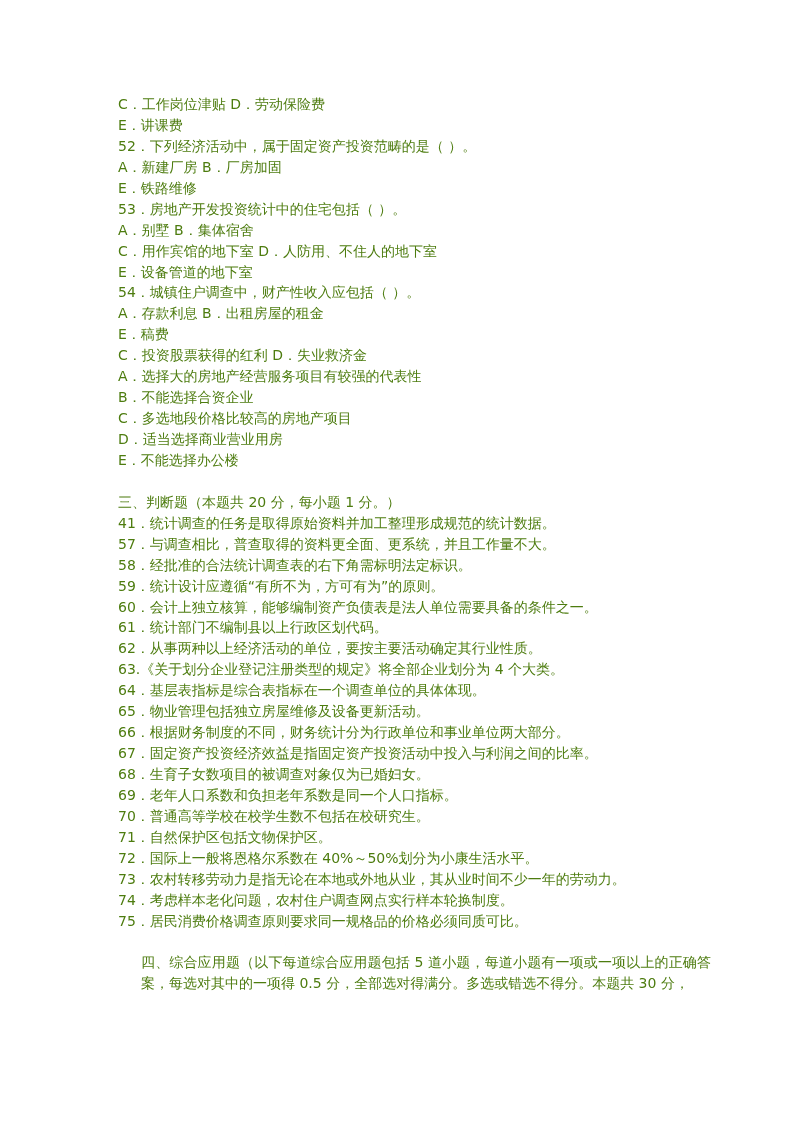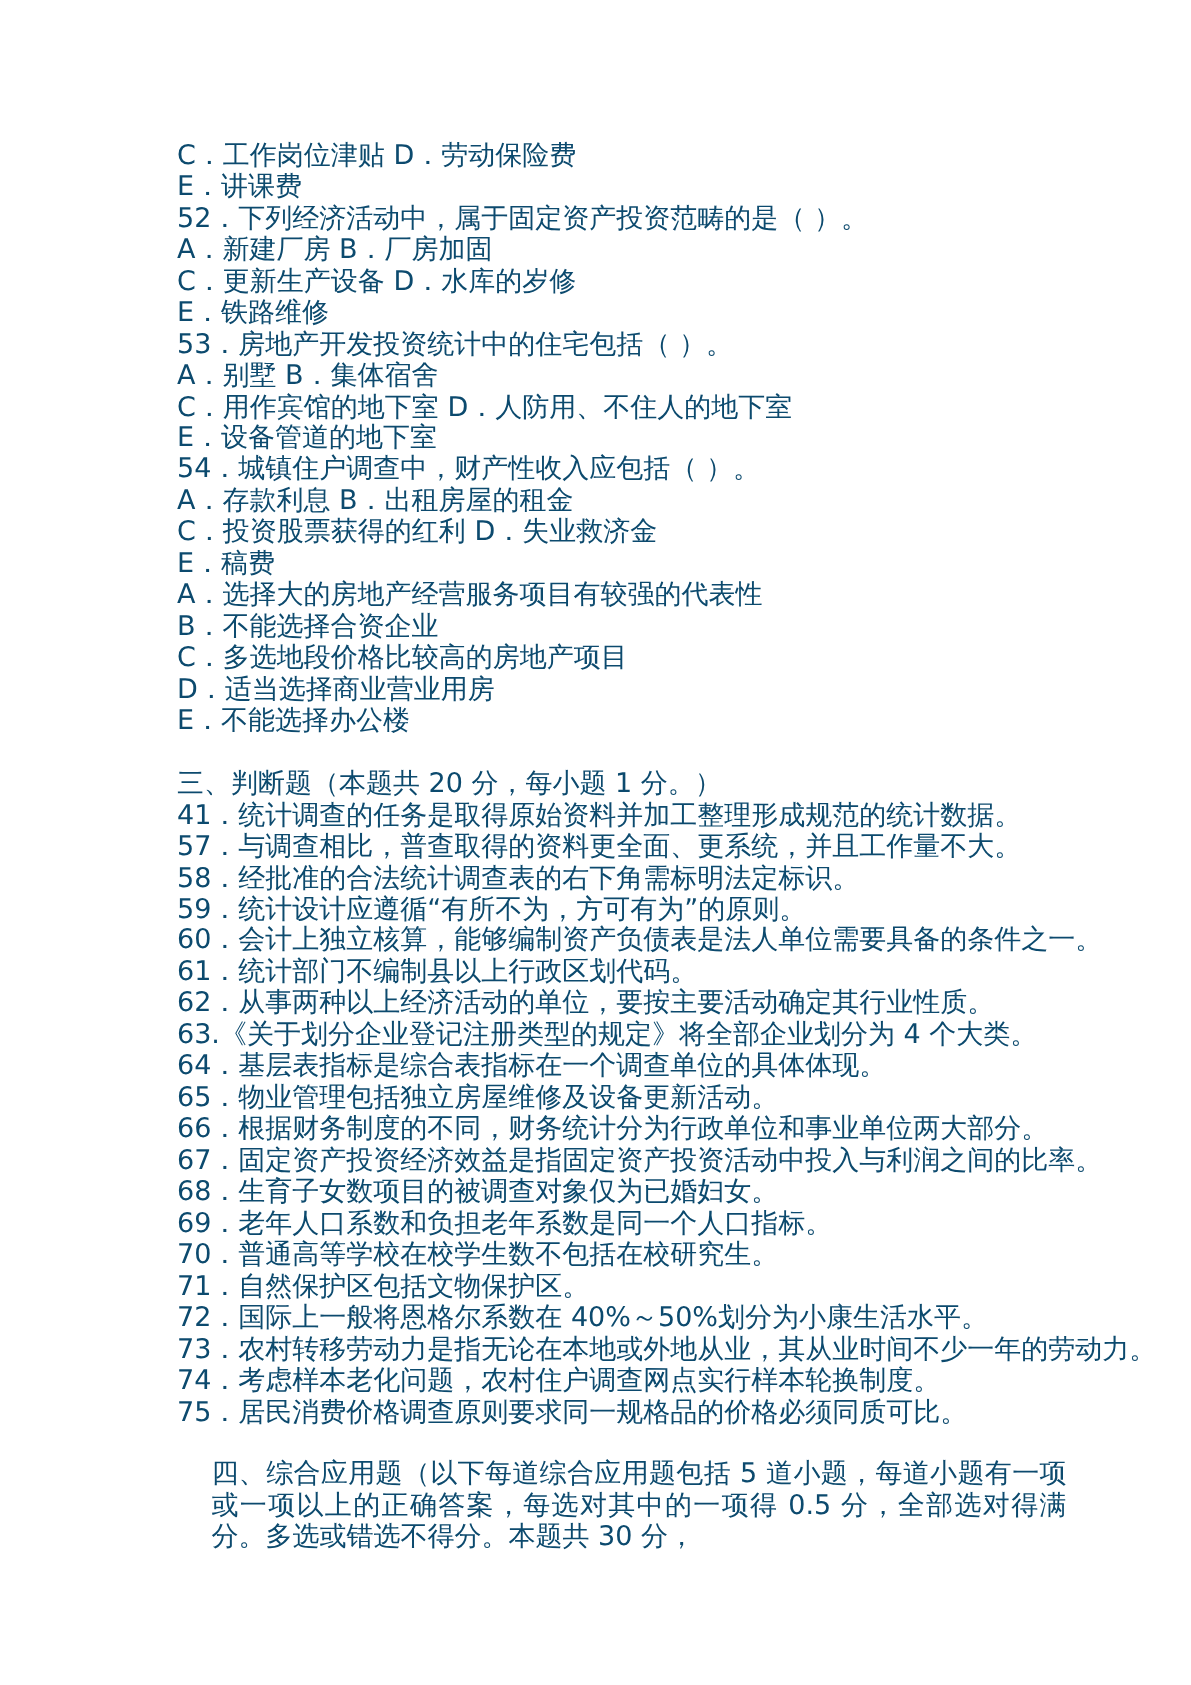--- a/index.html
+++ b/index.html
@@ -7,7 +7,7 @@
   .page {
     position: absolute; left: 118px; top: 94px; width: 580px;
     font-family: "DejaVu Sans", "Liberation Sans", sans-serif;
-    font-size: 18px; color: #0c4a6e;
+    font-size: 14px; color: #4d7c0f;
   }
   .line { height: 20.95px; line-height: 20.95px; white-space: nowrap; }
   .blank { height: 20.95px; }

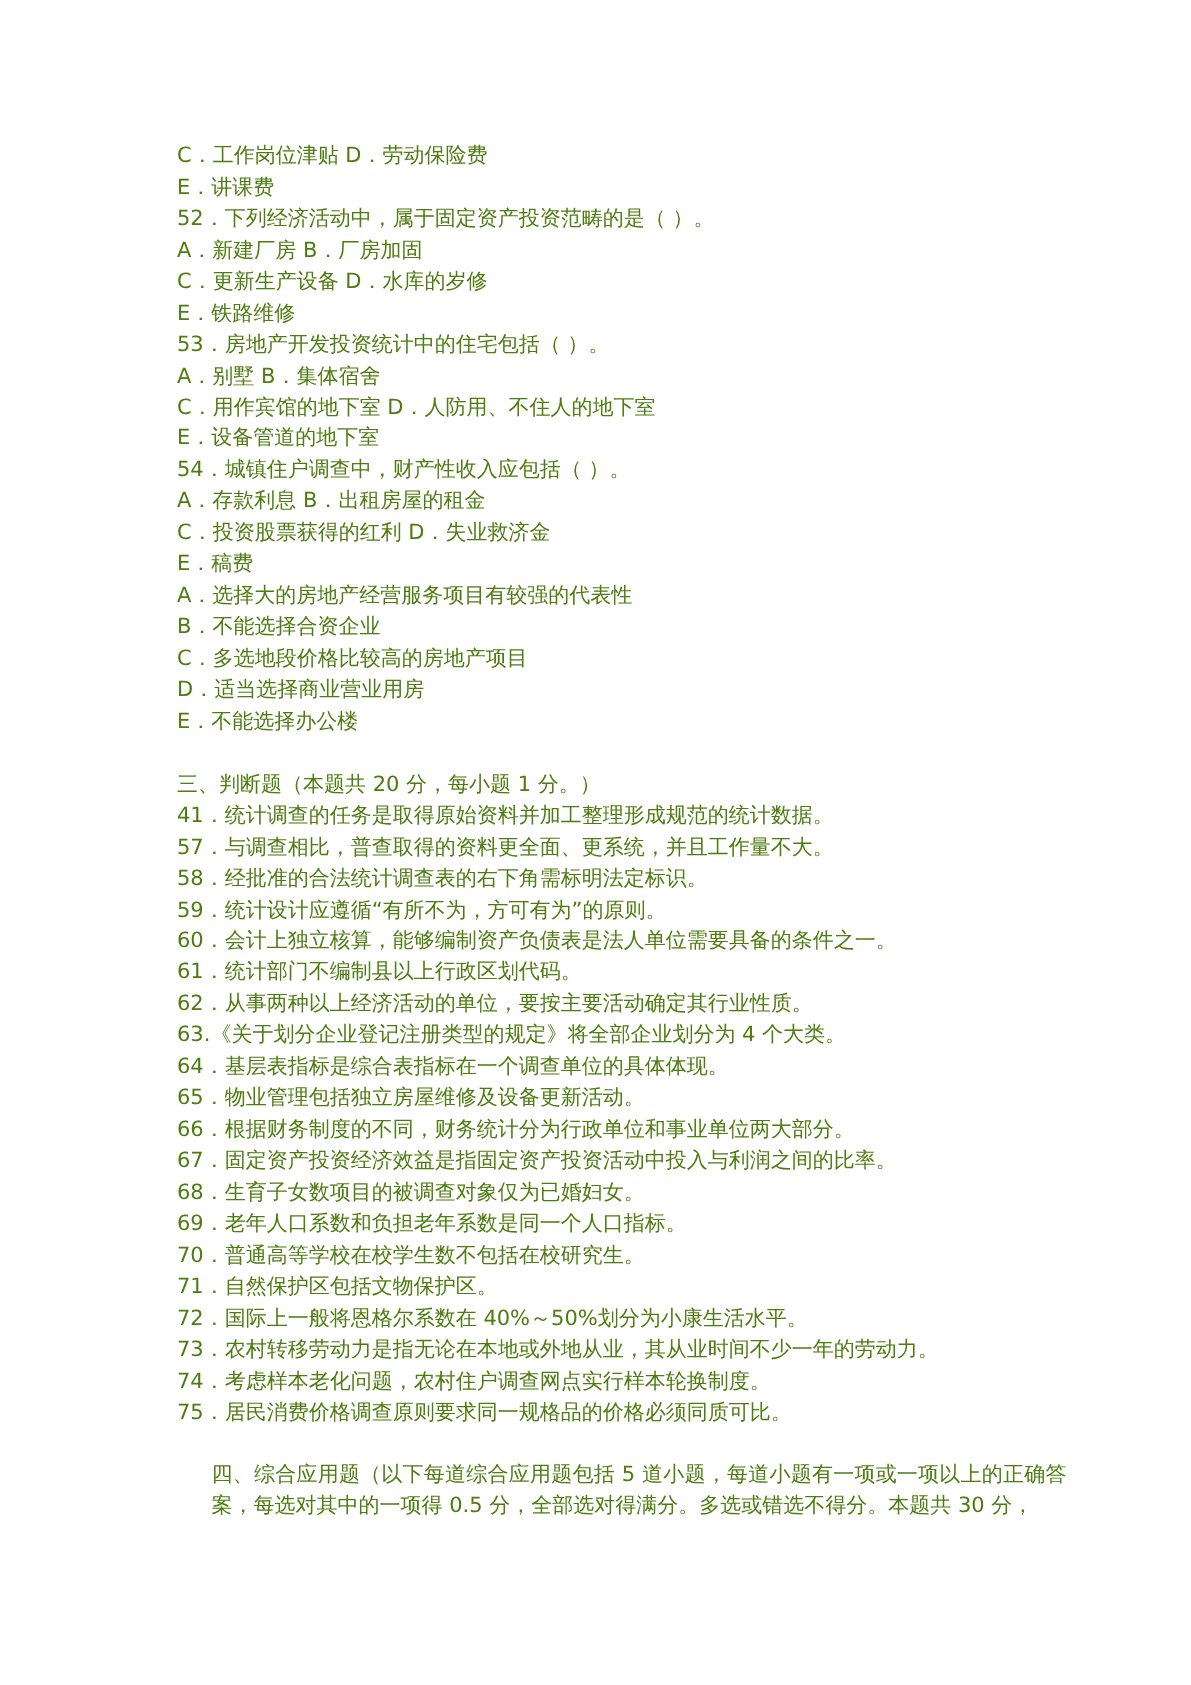--- a/index.html
+++ b/index.html
@@ -23,7 +23,6 @@
   <div>
     <div class="line">52．下列经济活动中，属于固定资产投资范畴的是（ ）。</div>
     <div class="line">A．新建厂房 B．厂房加固</div>
-    <div class="line">C．更新生产设备 D．水库的岁修</div>
     <div class="line">E．铁路维修</div>
   </div>
 

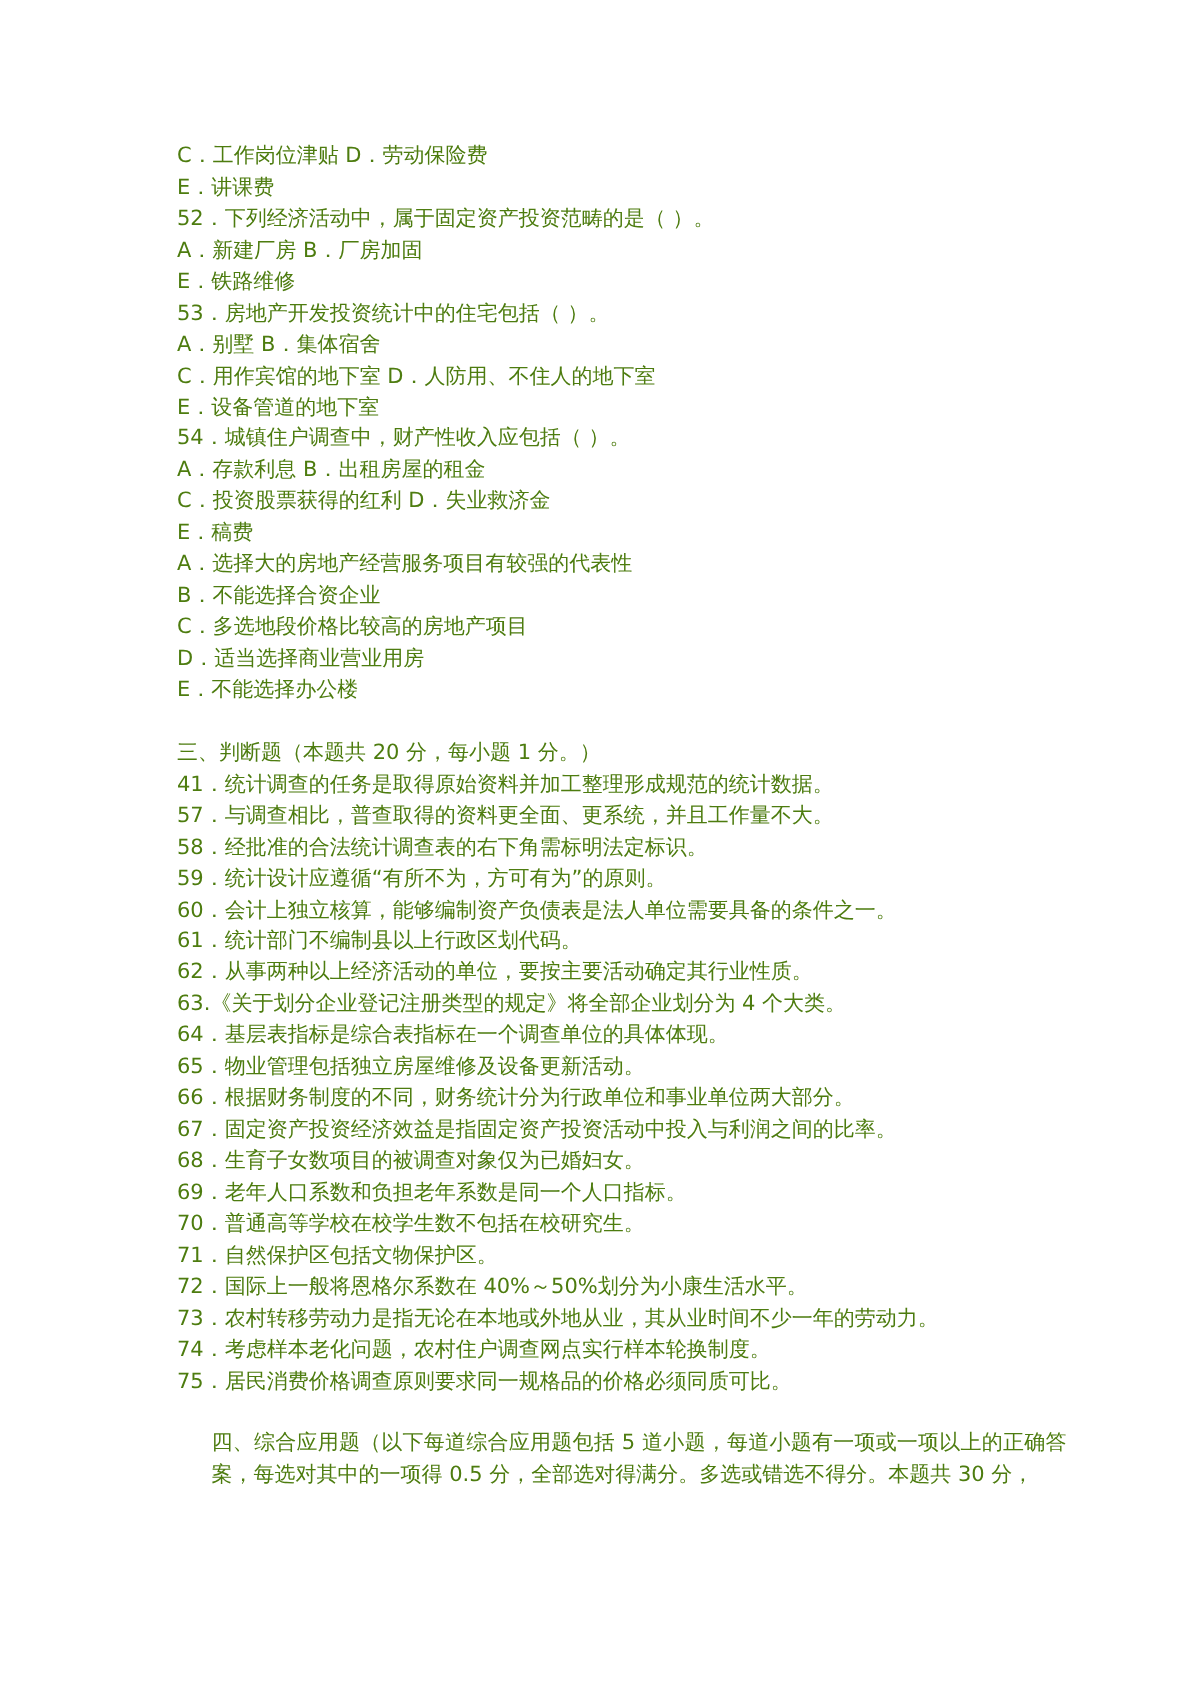--- a/index.html
+++ b/index.html
@@ -36,8 +36,8 @@
   <div>
     <div class="line">54．城镇住户调查中，财产性收入应包括（ ）。</div>
     <div class="line">A．存款利息 B．出租房屋的租金</div>
+    <div class="line">E．稿费</div>
     <div class="line">C．投资股票获得的红利 D．失业救济金</div>
-    <div class="line">E．稿费</div>
   </div>
 
   <div>

